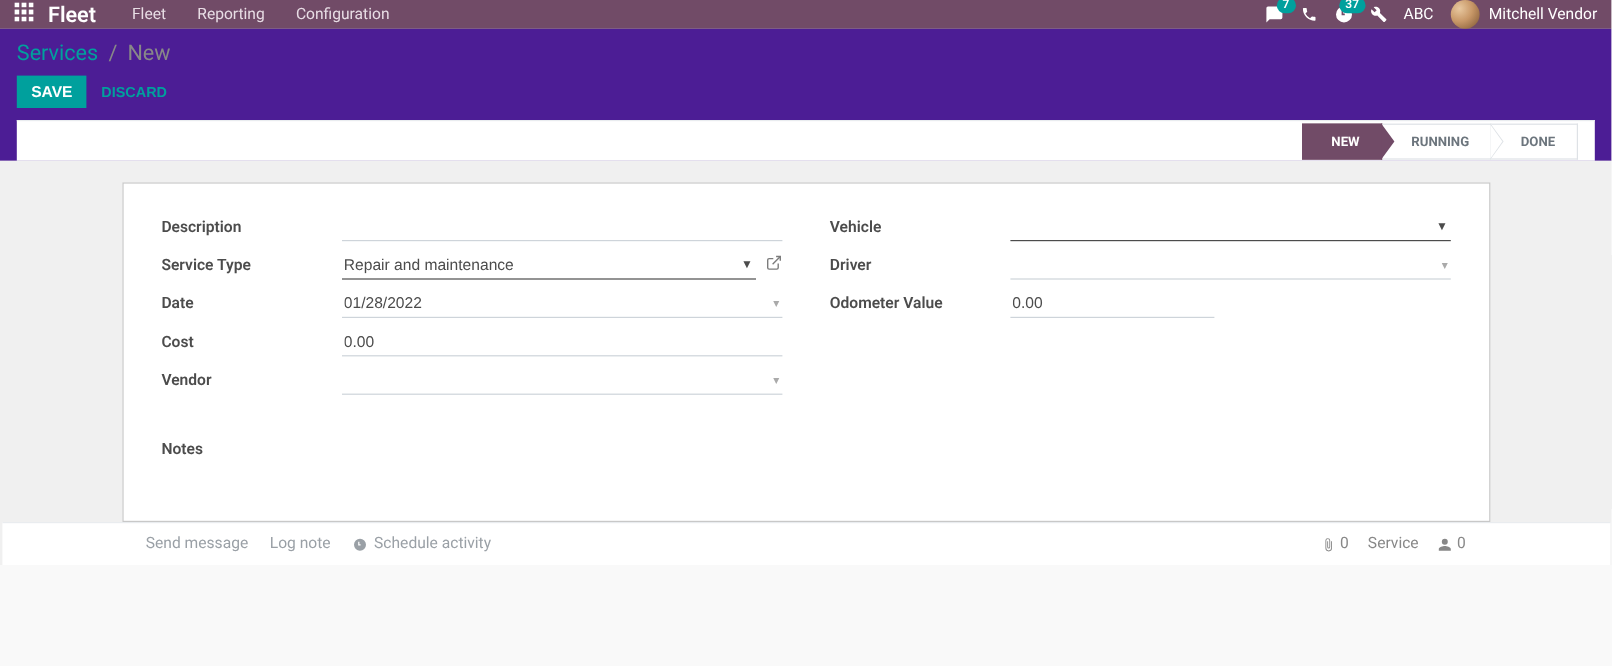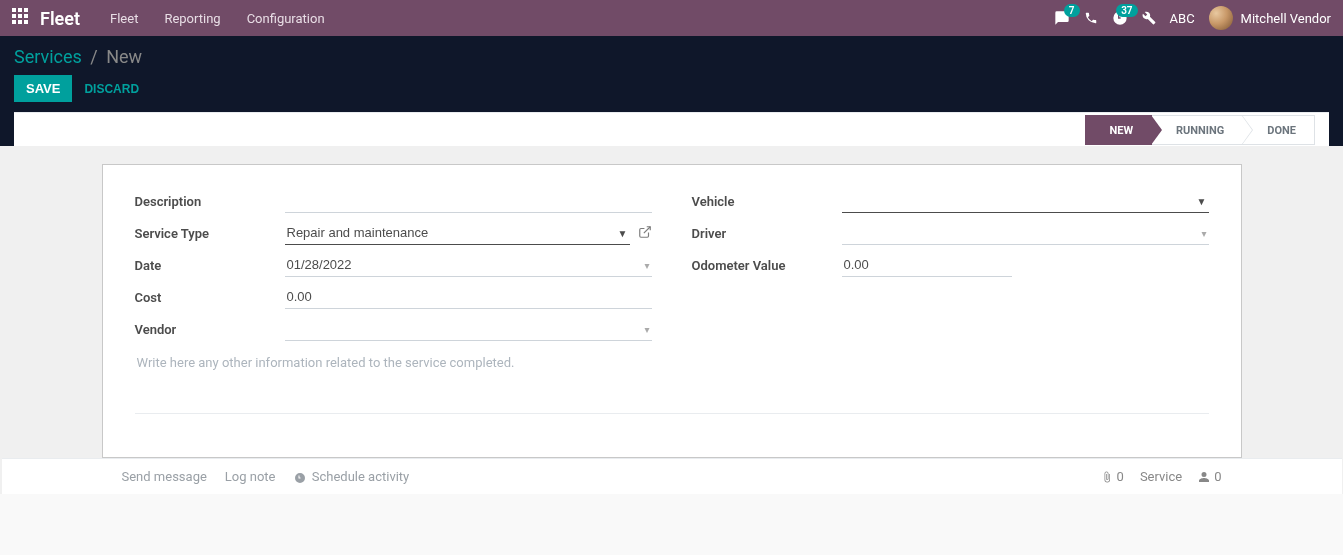--- a/index.html
+++ b/index.html
@@ -15,7 +15,7 @@
   .topnav {
     background: #714b67;
     color: #fff;
-    height: 36px;
+    height: 24px;
     display: flex;
     align-items: center;
     padding: 0 12px;

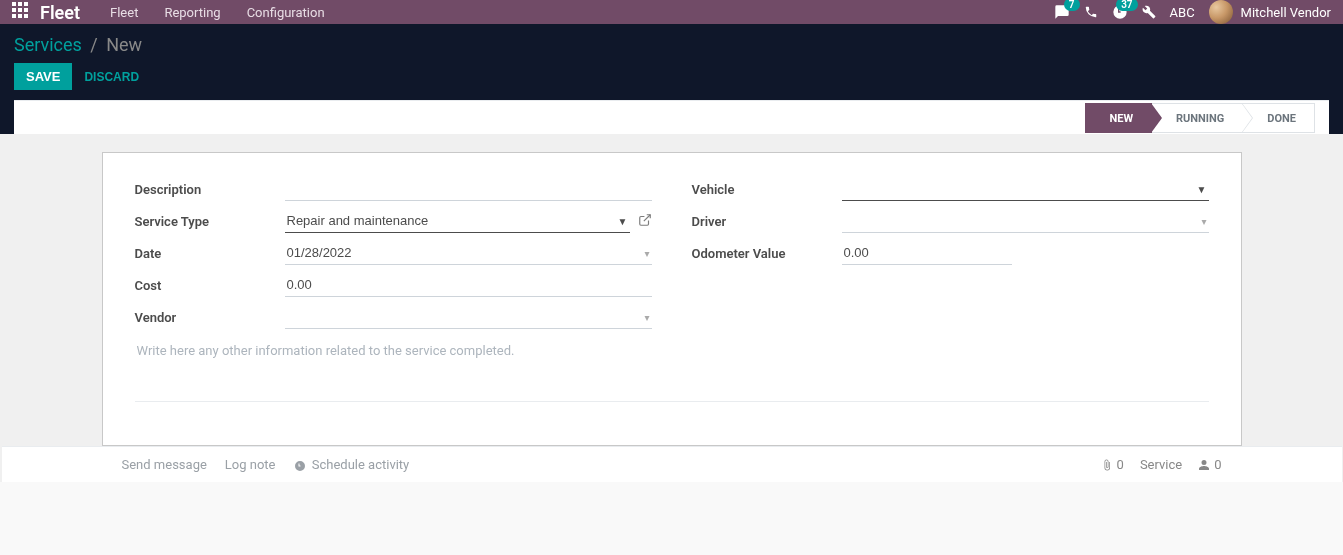--- a/index.html
+++ b/index.html
@@ -69,7 +69,7 @@
 
   
   .control-panel {
-    background: #0f172a;
+    background: #4c1d95;
     padding: 10px 14px 0 14px;
   }
   .breadcrumb {

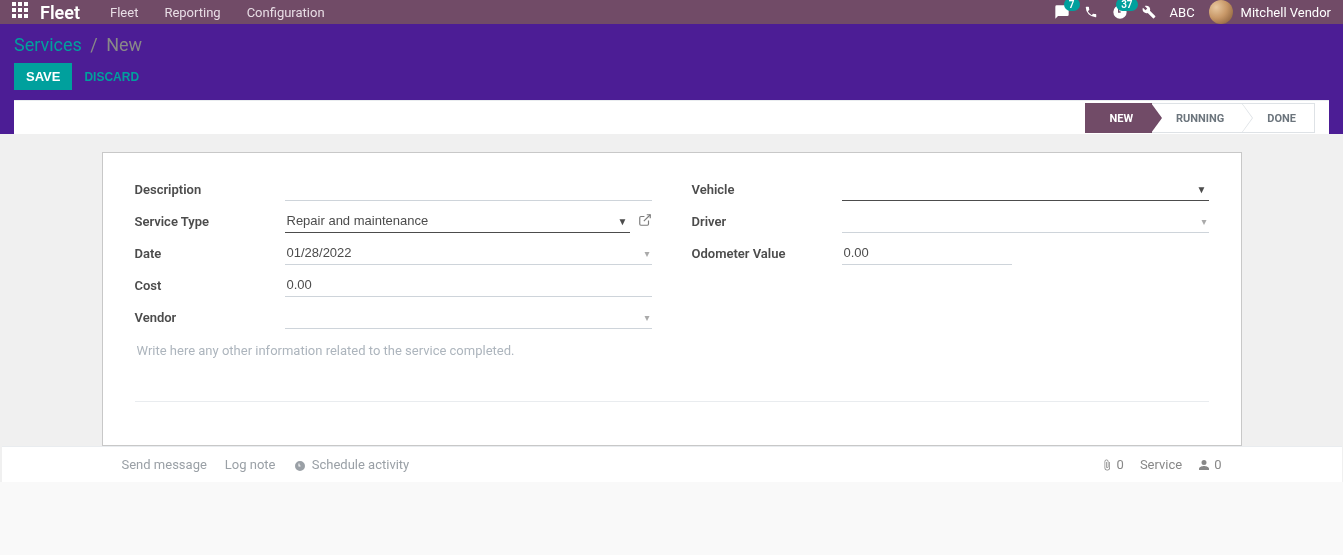--- a/index.html
+++ b/index.html
@@ -398,6 +398,7 @@
       </div>
     </div>
 
+    <div class="notes-label">Notes</div>
     <textarea class="notes-area" rows="2" placeholder="Write here any other information related to the service completed." style=""></textarea>
   </div>
 

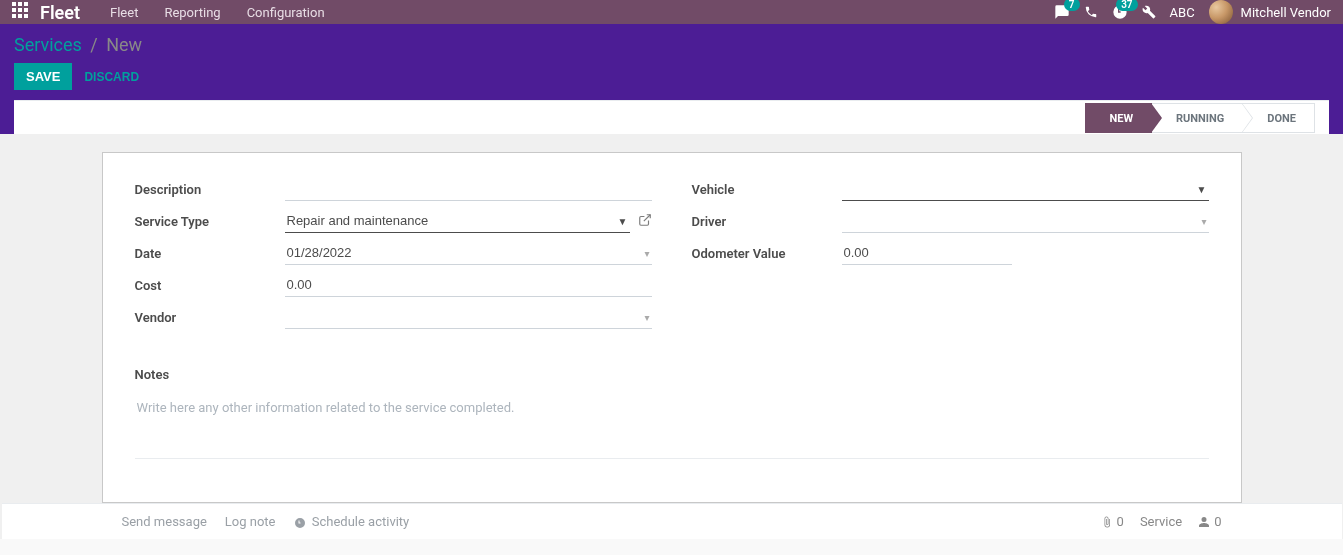--- a/index.html
+++ b/index.html
@@ -399,7 +399,6 @@
     </div>
 
     <div class="notes-label">Notes</div>
-    <textarea class="notes-area" rows="2" placeholder="Write here any other information related to the service completed." style=""></textarea>
   </div>
 
   <div class="chatter">

